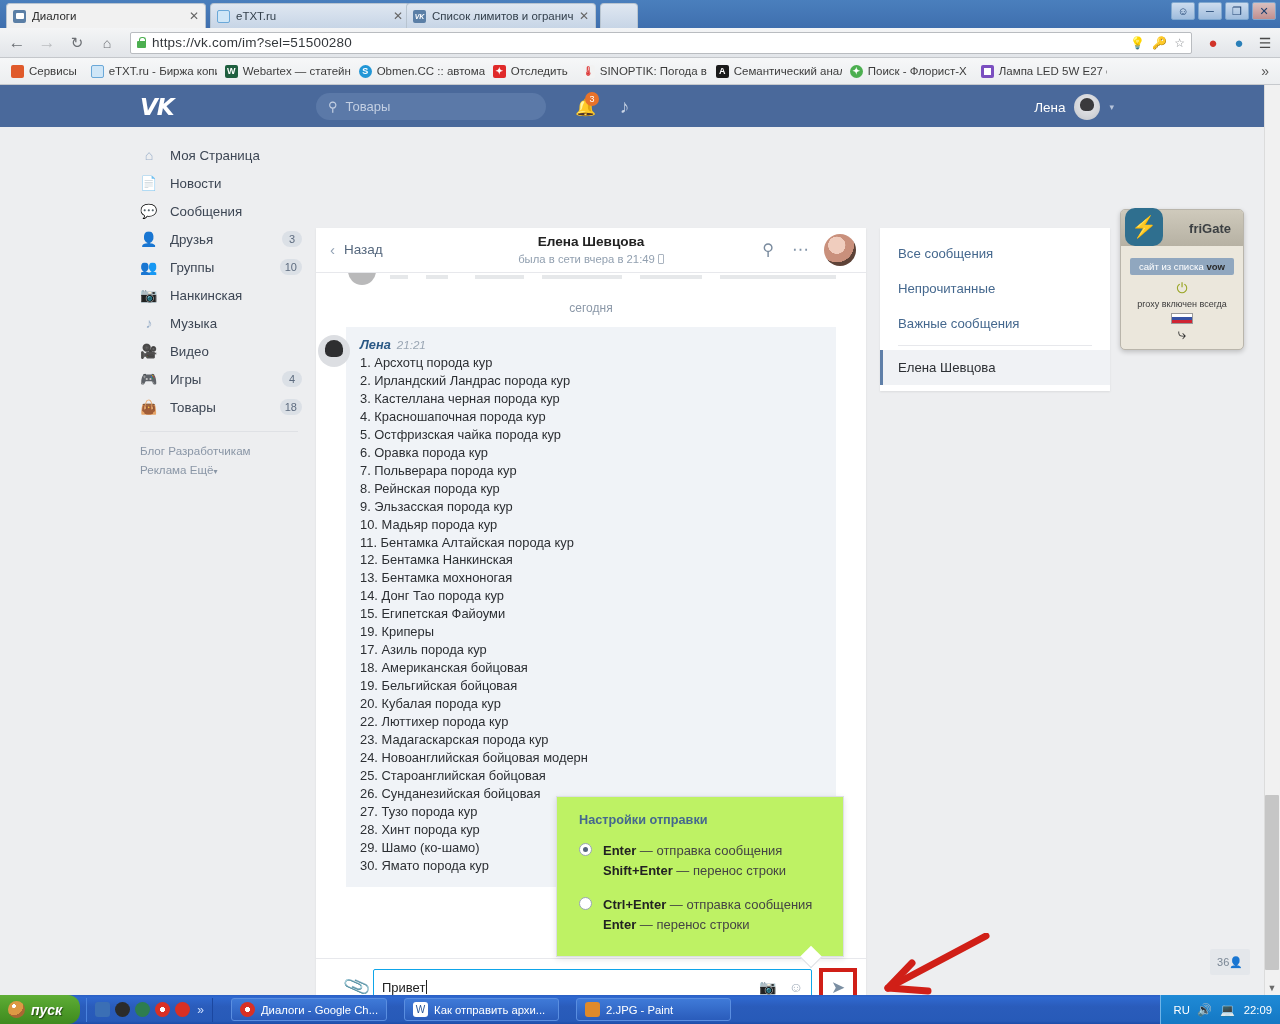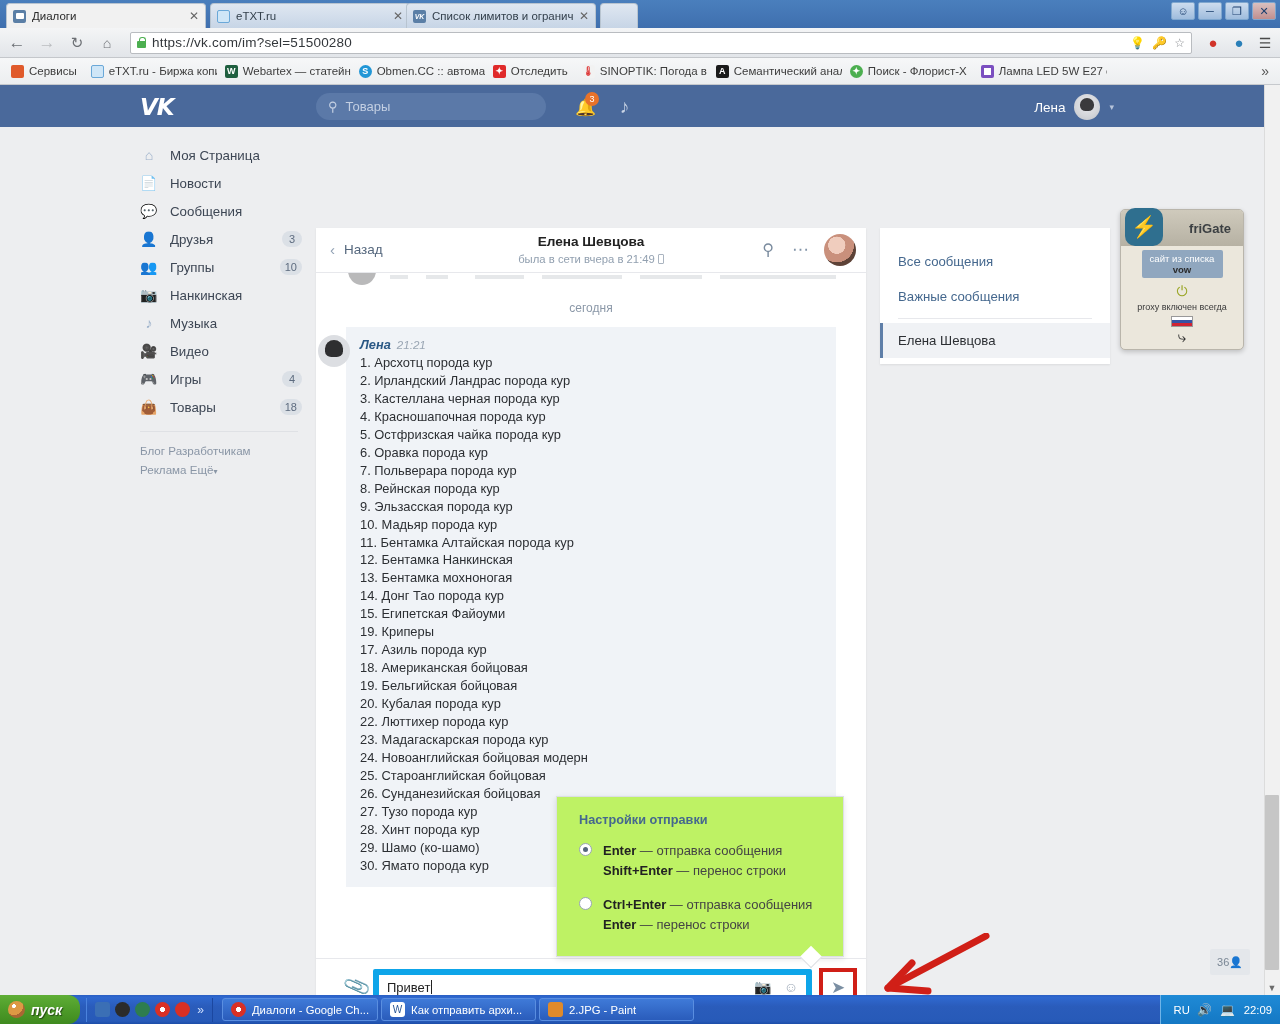--- a/index.html
+++ b/index.html
@@ -139,7 +139,7 @@
   .sp-l1 b, .sp-l2 b { color:#222; }
 
   
-  .right-col { position:absolute; left:880px; top:143px; width:230px; background:#fff; box-shadow:0 1px 2px rgba(0,0,0,.08); padding:16px 0 6px; }
+  .right-col { position:absolute; left:880px; top:143px; width:230px; background:#fff; box-shadow:0 1px 2px rgba(0,0,0,.08); padding:8px 0 6px; }
   .rc-item { padding:10px 18px; font-size:13.2px; color:#45688e; }
   .rc-sep { border-top:1px solid #e7e8ec; margin:4px 18px; }
   .rc-item.active { background:#f0f2f5; color:#2c2f33; border-left:3px solid #5f7fa8; padding-left:15px; }

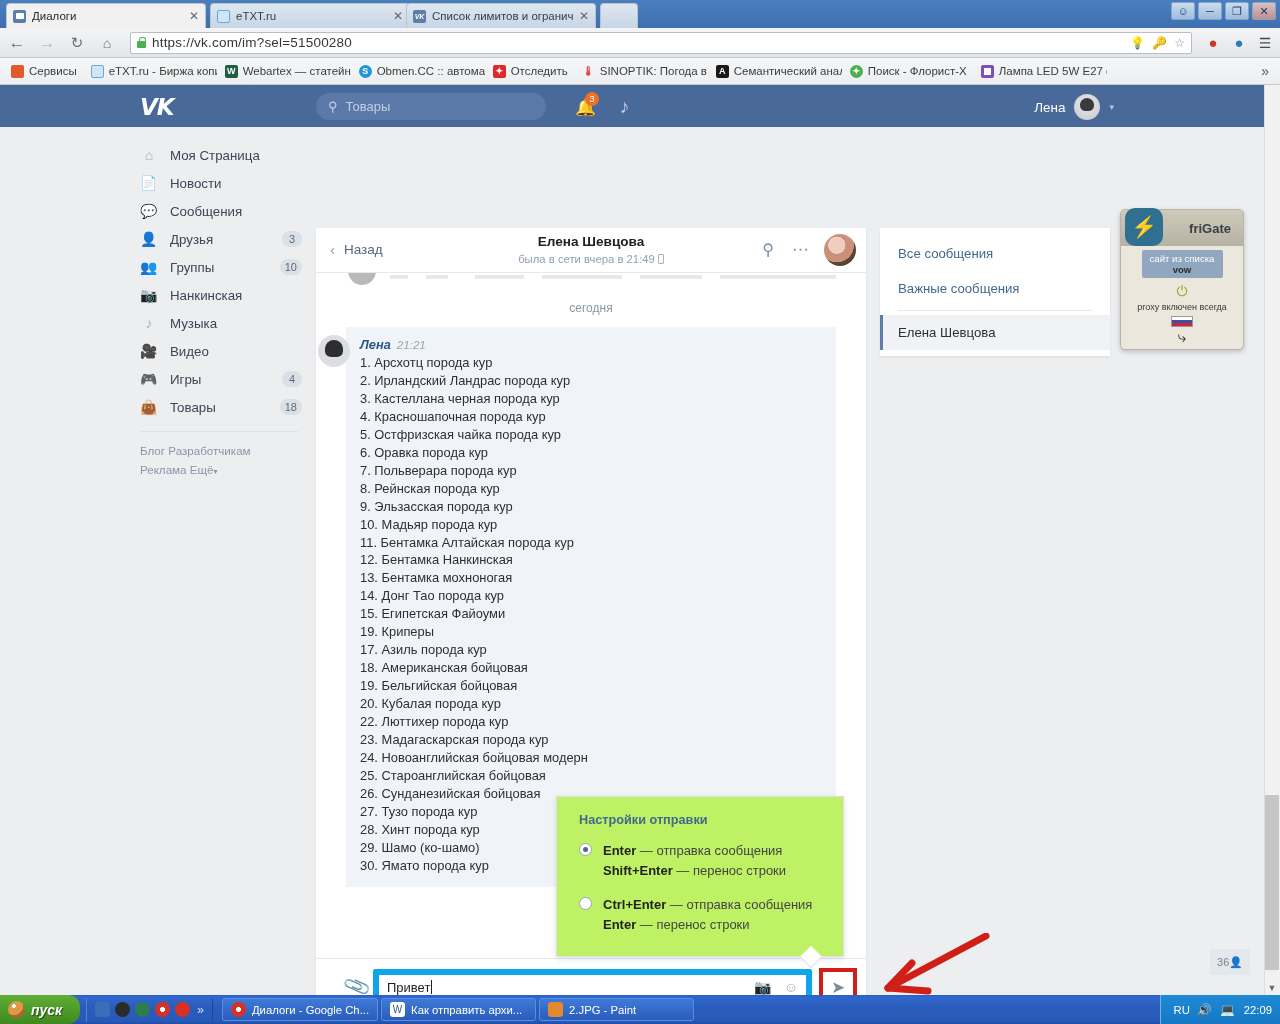--- a/index.html
+++ b/index.html
@@ -149,7 +149,7 @@
   .fg-head { height:36px; background:linear-gradient(#cfcabc,#b6b1a3); border-radius:4px 4px 0 0; position:relative; display:flex; align-items:center; justify-content:flex-end; padding-right:12px; }
   .fg-bolt { position:absolute; left:4px; top:-2px; width:38px;height:38px;border-radius:10px; background:#2f6f8f; display:flex;align-items:center;justify-content:center; color:#fff; font-size:21px; }
   .fg-name { font-size:13px; color:#3c4043; font-weight:bold; }
-  .fg-chip { margin:4px auto 0; width:81px; background:#90a7bf; color:#fff; font-size:9.6px; text-align:center; padding:3px 0; border-radius:2px; }
+  .fg-chip { margin:12px auto 0; width:104px; background:#90a7bf; color:#fff; font-size:9.6px; text-align:center; padding:3px 0; border-radius:2px; }
   .fg-chip b { color:#2b2b2b; }
   .fg-pw { text-align:center; margin-top:5px; font-size:14px; color:#9aa626; }
   .fg-txt { text-align:center; font-size:9px; color:#3a3a3a; margin-top:2px; }

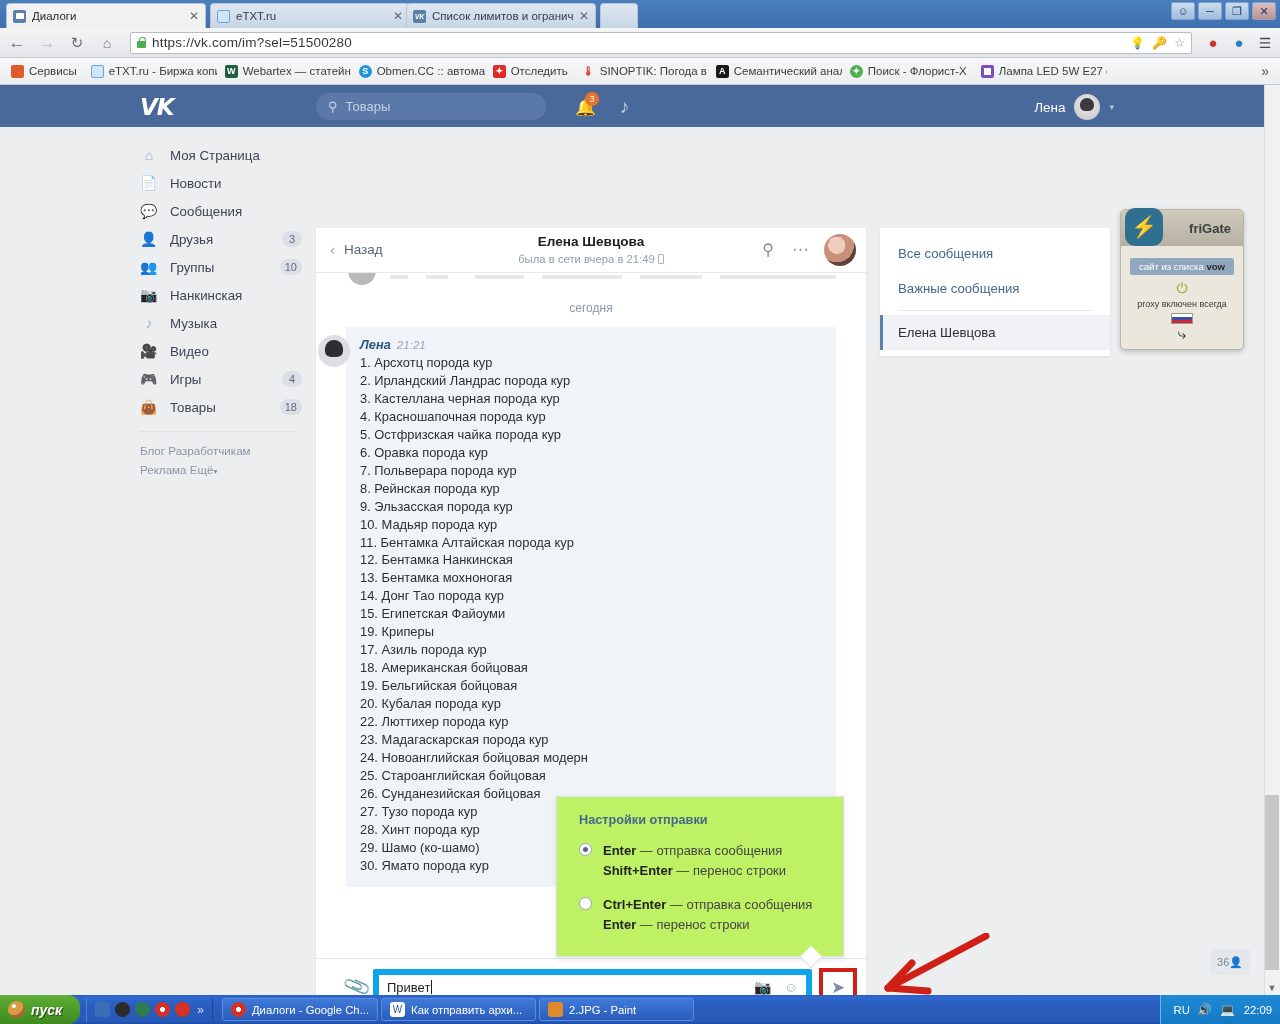--- a/index.html
+++ b/index.html
@@ -451,6 +451,7 @@
 
   <div class="right-col">
     <div class="rc-item">Все сообщения</div>
+    <div class="rc-item">Непрочитанные</div>
     <div class="rc-item">Важные сообщения</div>
     <div class="rc-sep"></div>
     <div class="rc-item active">Елена Шевцова</div>

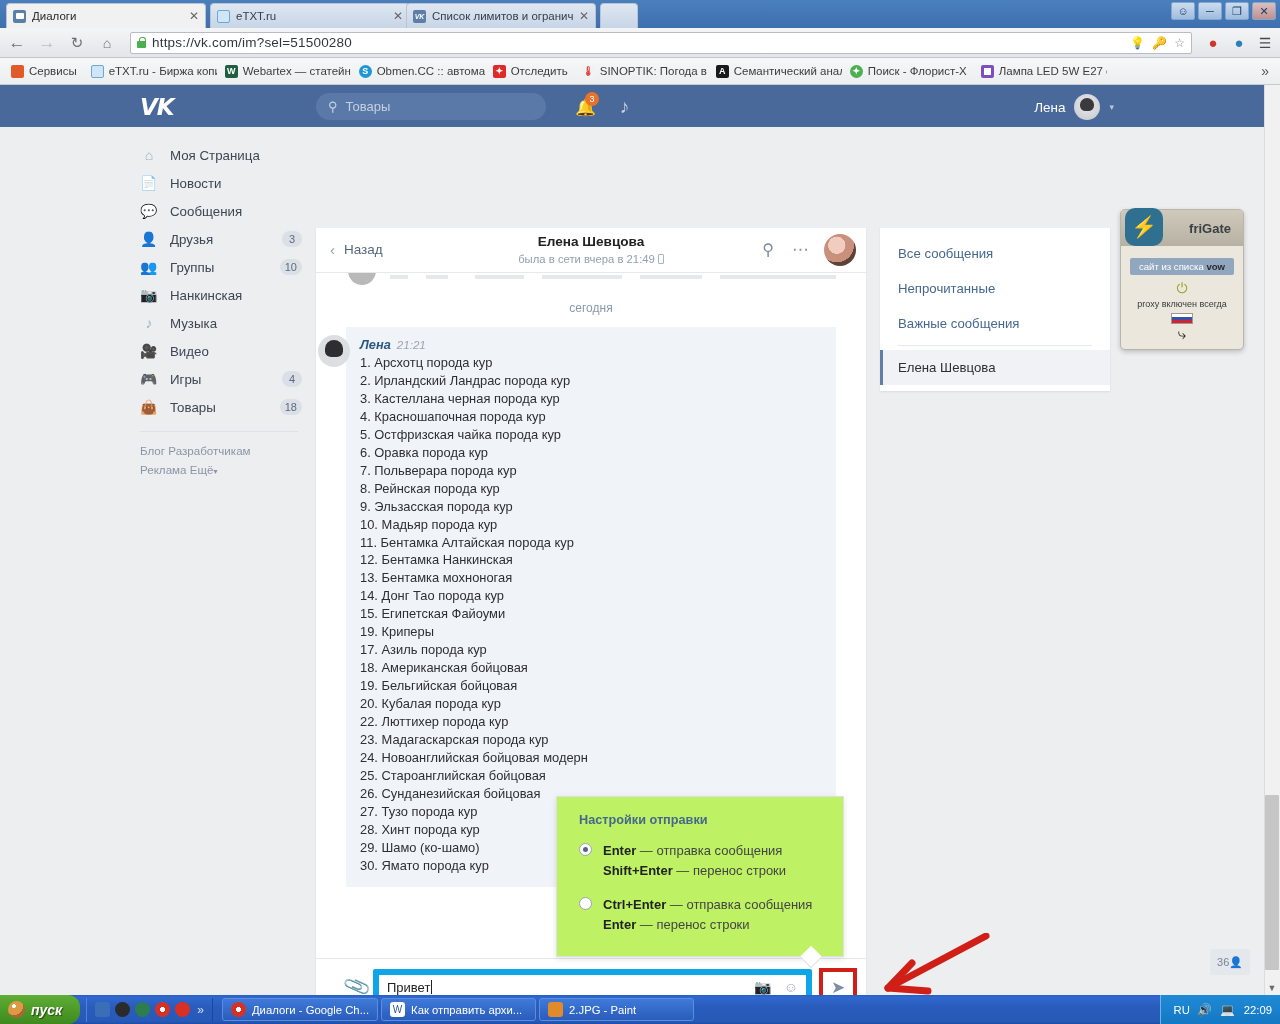--- a/index.html
+++ b/index.html
@@ -121,7 +121,7 @@
   
   .compose { position:absolute; left:0; bottom:0; width:550px; height:106px; border-top:1px solid #e7e8ec; background:#fff; }
   .clip-ico { position:absolute; left:30px; top:16px; font-size:19px; color:#9aa6b5; transform:rotate(-25deg); }
-  .inp-wrap { position:absolute; left:57px; top:10px; width:439px; height:36px; border:6px solid #0ea5e9; border-radius:2px; background:#fff; display:flex; align-items:center; padding:4px 8px; }
+  .inp-wrap { position:absolute; left:57px; top:10px; width:439px; height:36px; border:1px solid #0ea5e9; border-radius:2px; background:#fff; display:flex; align-items:center; padding:4px 8px; }
   .inp-text { font-size:13px; color:#222; }
   .caret-bar { display:inline-block; width:1px; height:14px; background:#222; margin-left:1px; vertical-align:-2px; }
   .inp-icons { margin-left:auto; display:flex; align-items:center; gap:12px; color:#9aa6b5; font-size:14px; }

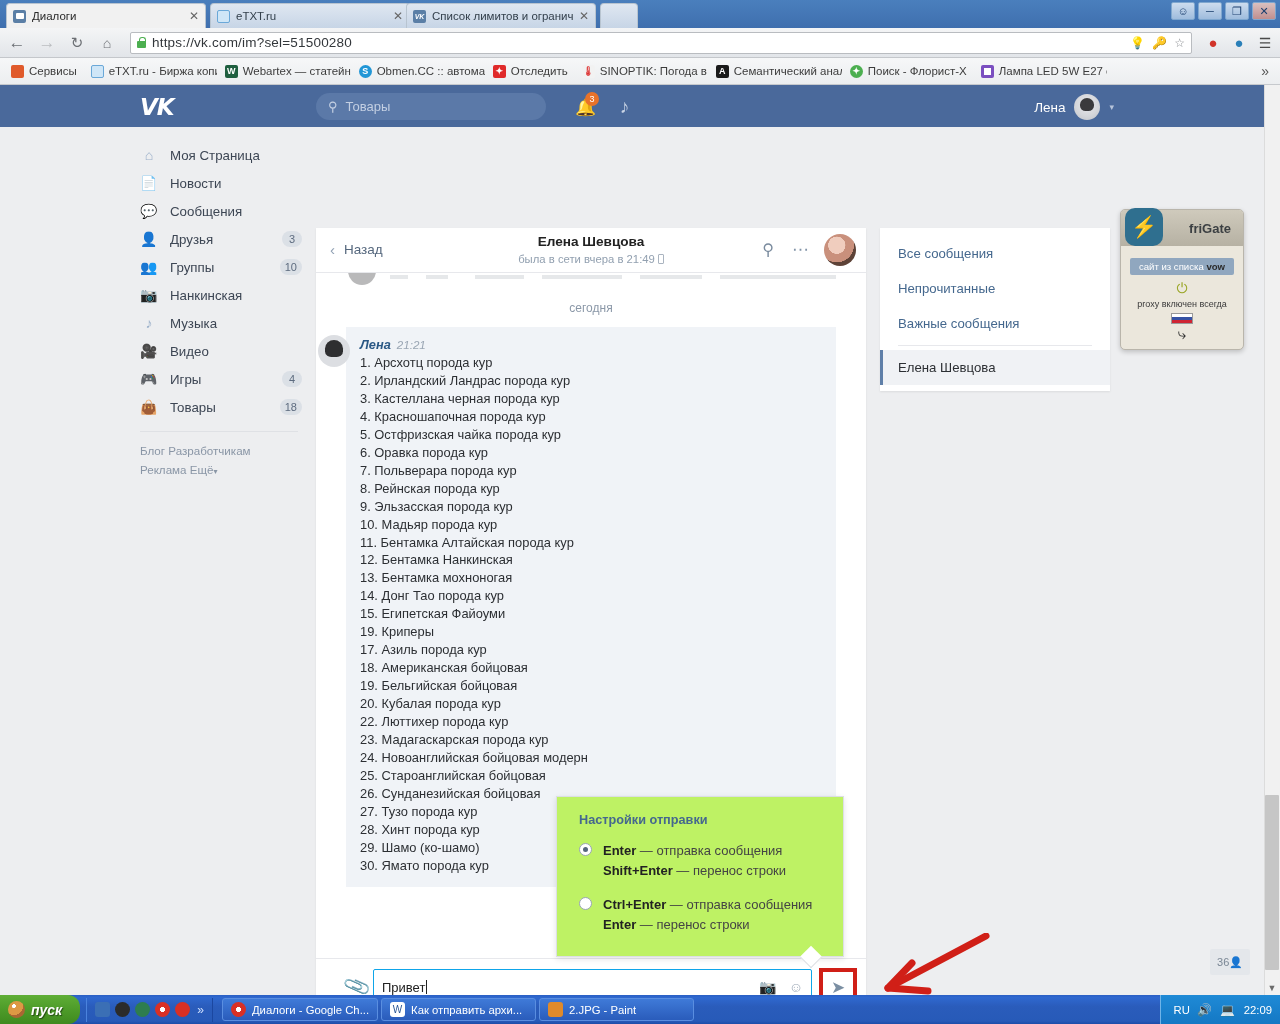--- a/index.html
+++ b/index.html
@@ -180,7 +180,7 @@
   .qlaunch { display:flex; align-items:center; gap:5px; padding:0 8px; border-left:1px solid #4b83dd; border-right:1px solid #1b47a0; height:24px; margin-left:6px; }
   .ql-ico { width:15px;height:15px;border-radius:3px; }
   .ql-more { color:#cfe0ff; font-size:12px; margin-left:2px; }
-  .tasks { display:flex; gap:3px; margin-left:9px; }
+  .tasks { display:flex; gap:17px; margin-left:18px; }
   .task { height:23px; min-width:155px; display:flex; align-items:center; gap:6px; padding:0 8px;
      background:linear-gradient(#3f7ad8,#2a5cbb); border:1px solid #5a8ee0; border-radius:3px;
      color:#fff; font-size:11.3px; white-space:nowrap; overflow:hidden; }

